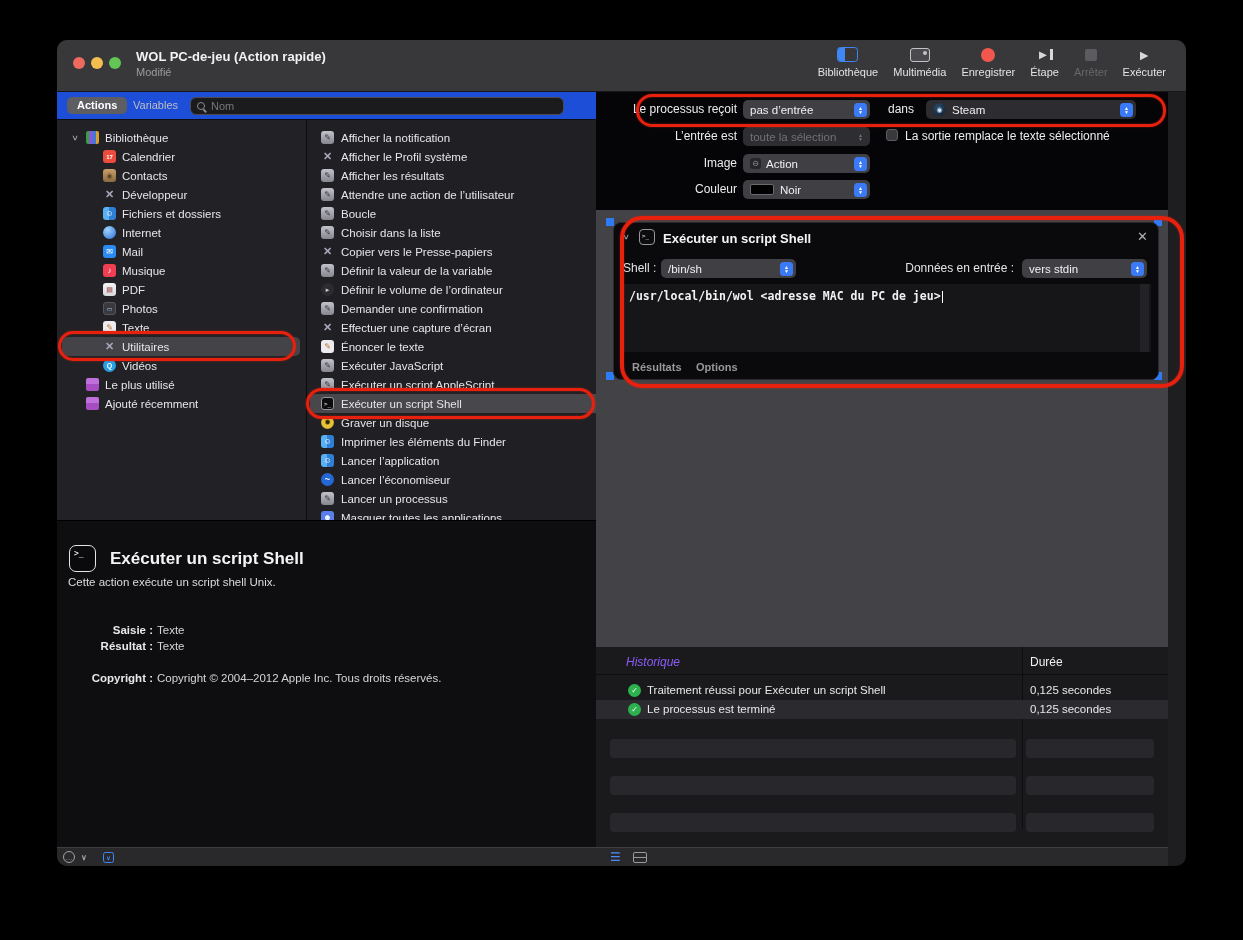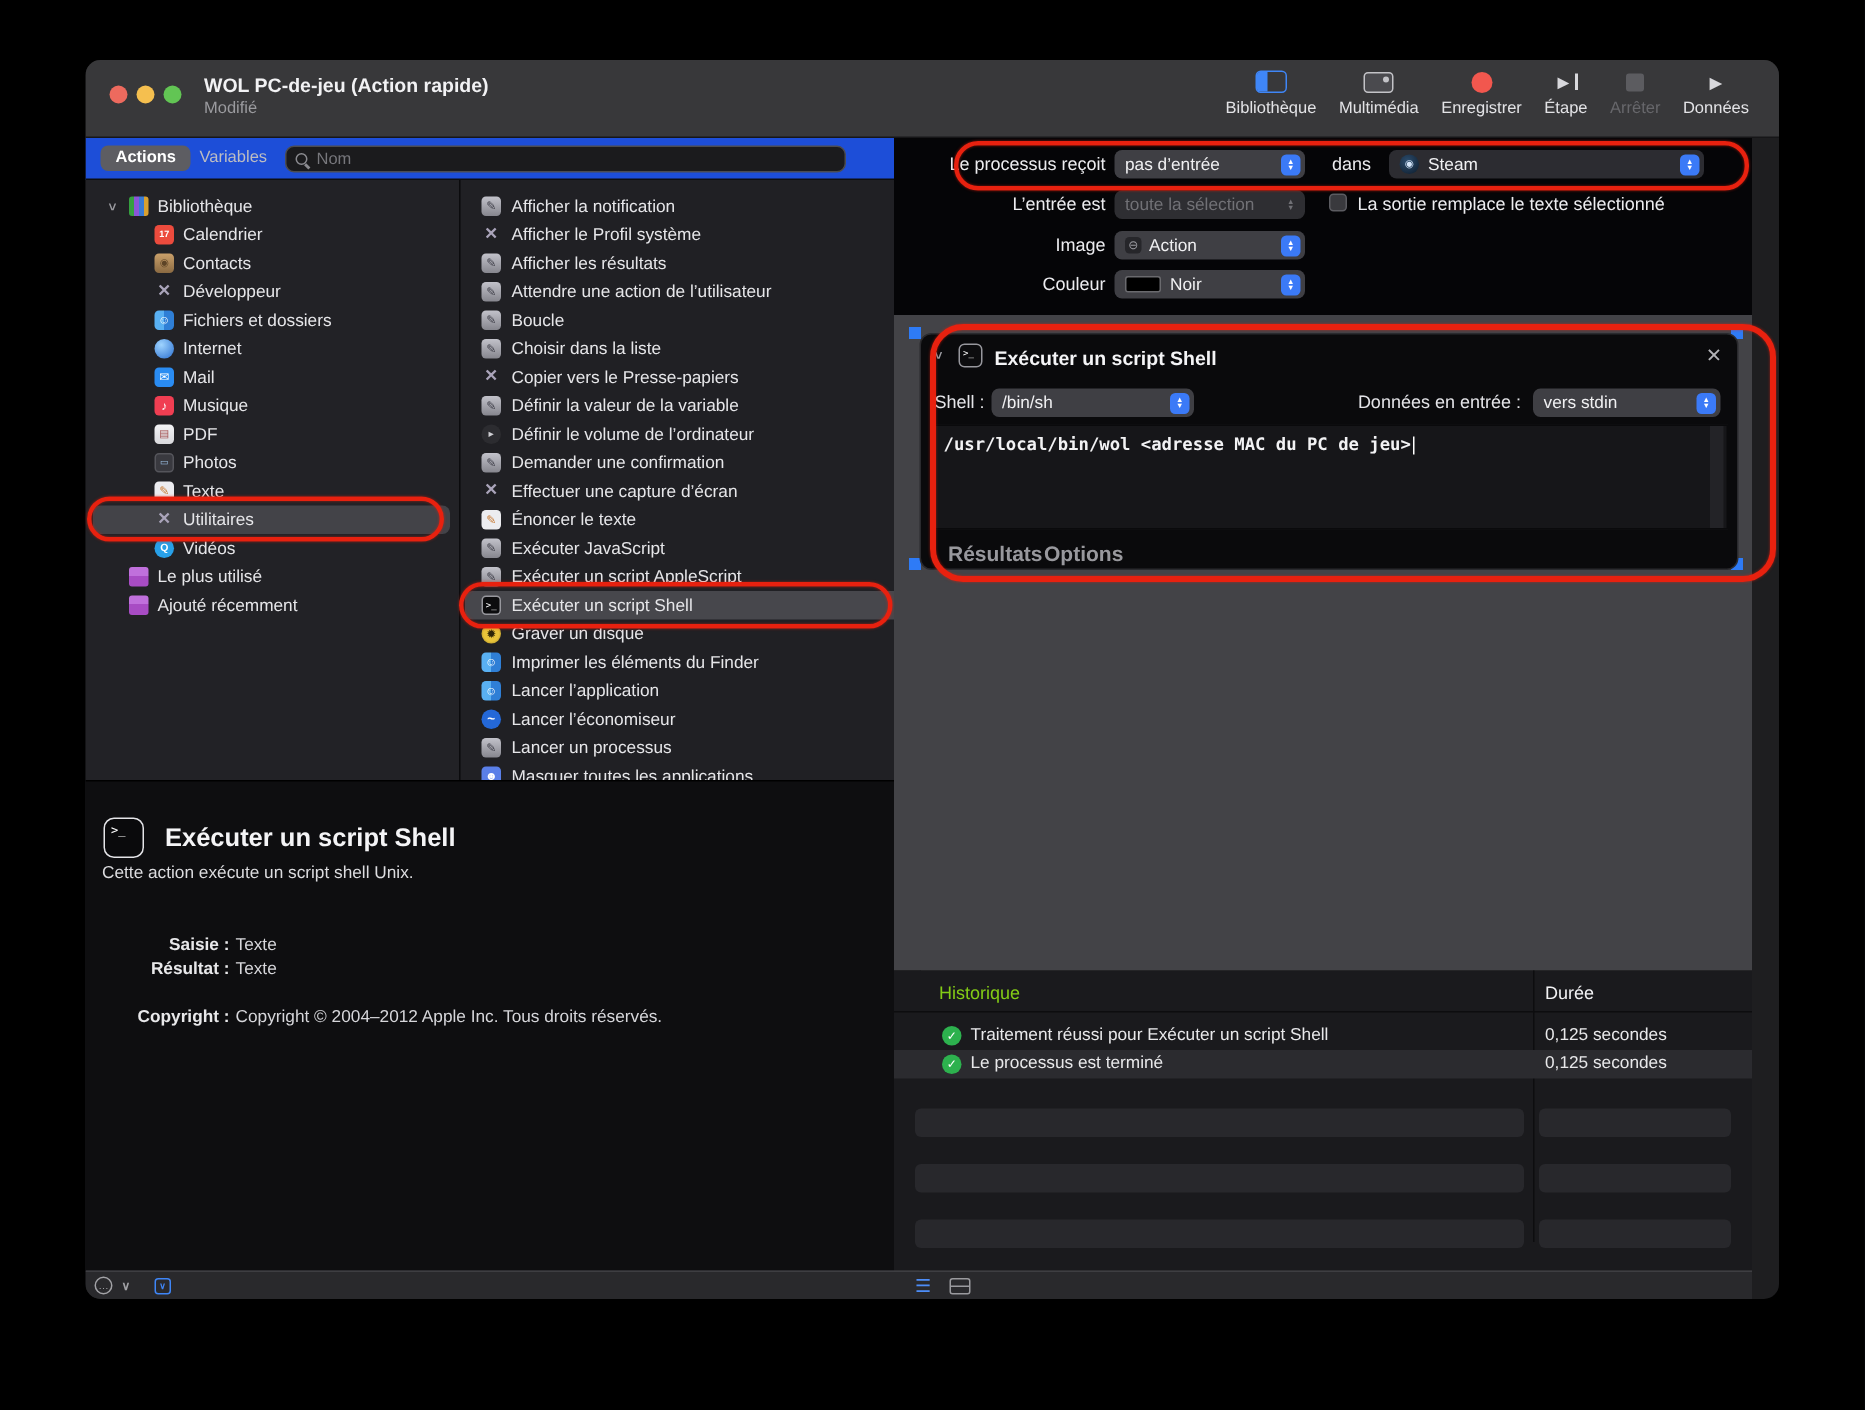--- a/index.html
+++ b/index.html
@@ -217,7 +217,7 @@
           <span class="tbicon">
               <span class="ico-run">►</span>
             </span>
-          <span class="tlab">Données</span>
+          <span class="tlab">Exécuter</span>
         </div>
       </div>
     </div>

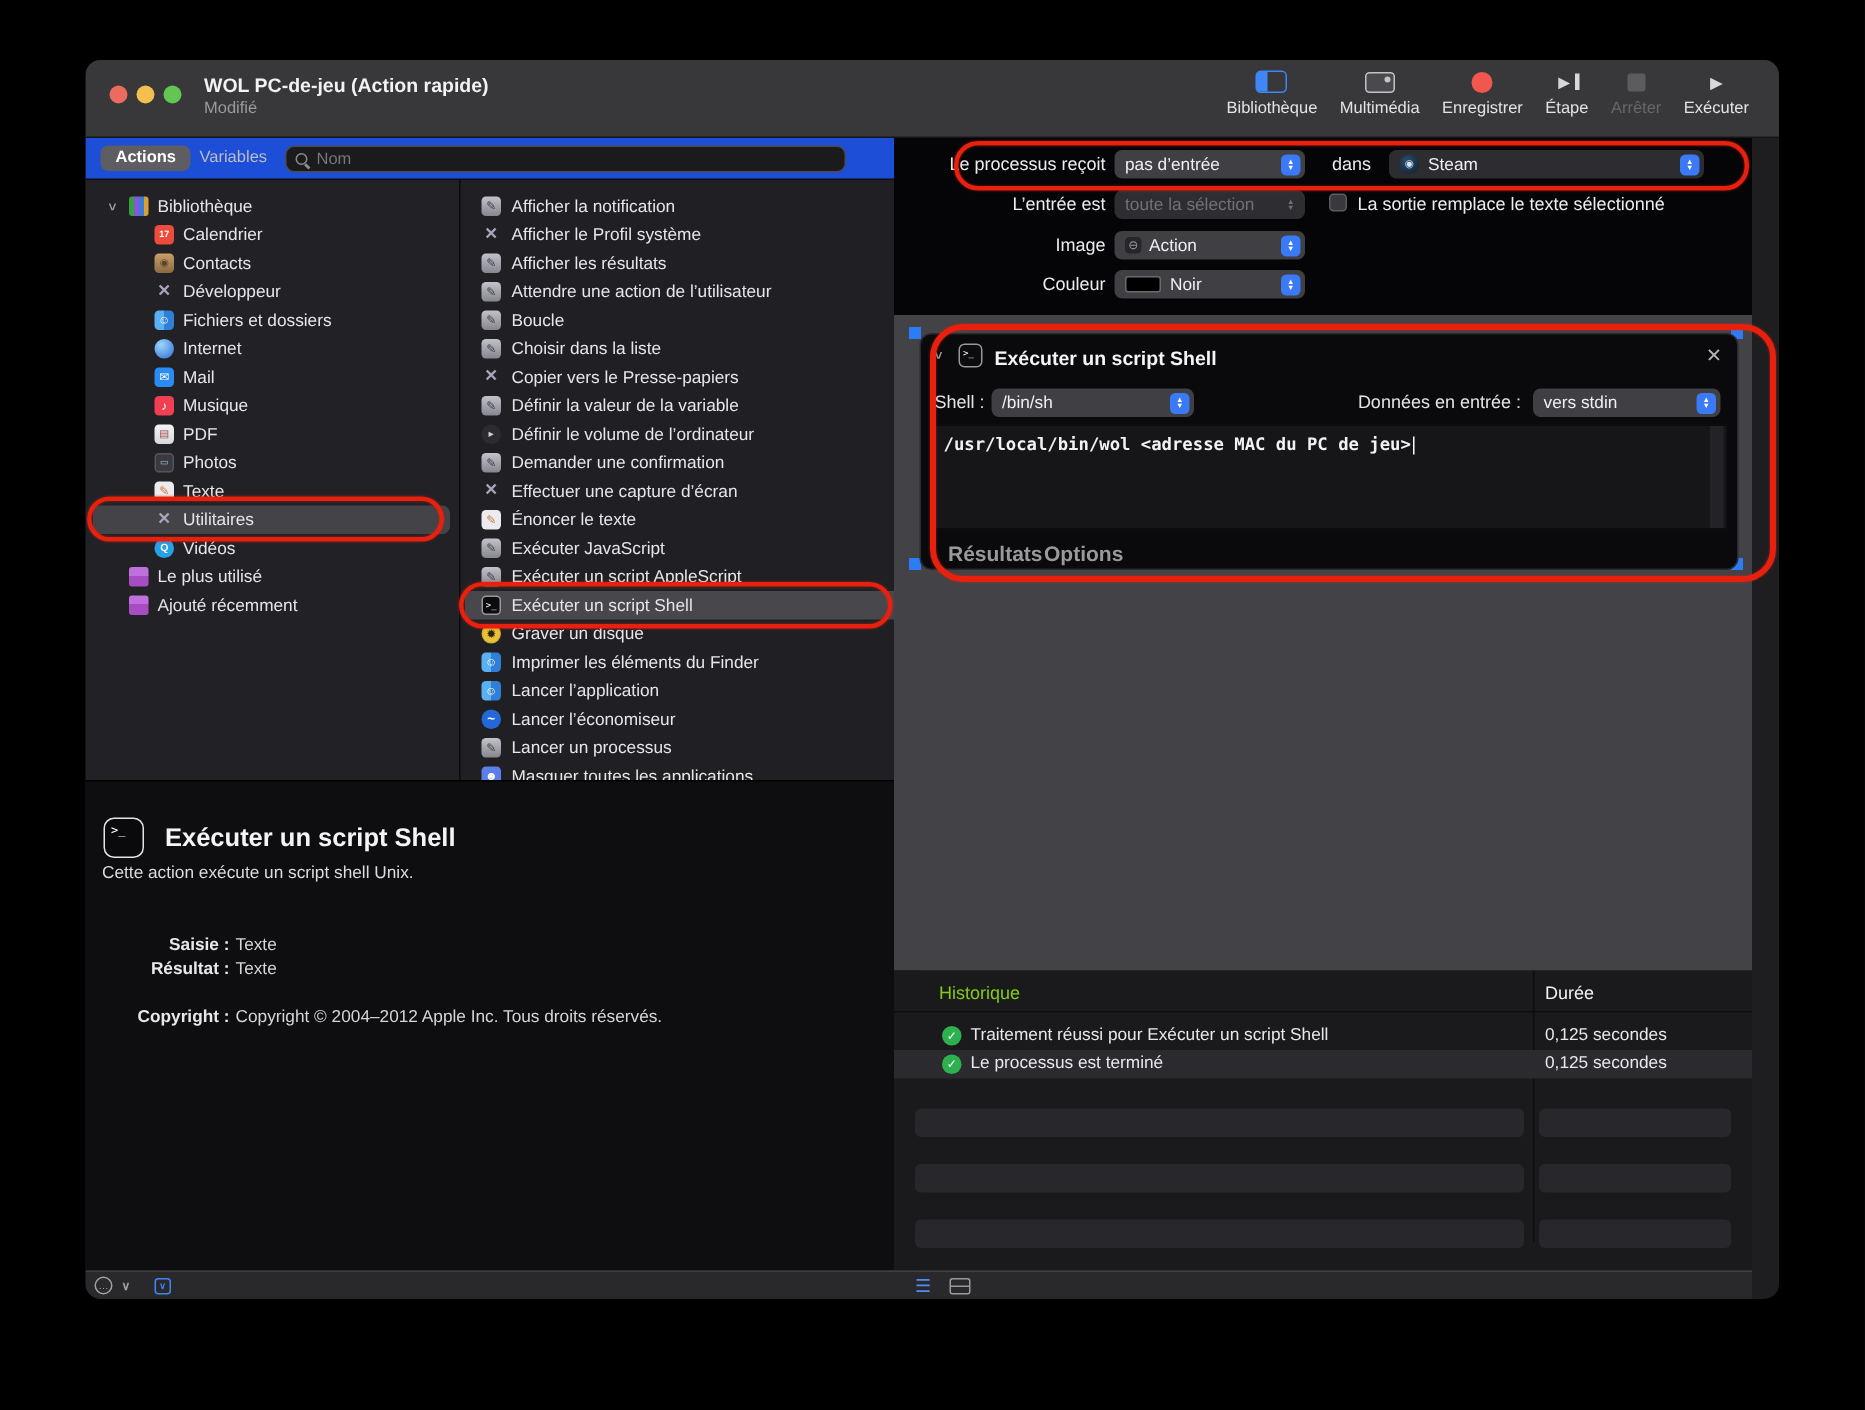--- a/index.html
+++ b/index.html
@@ -137,7 +137,7 @@
               font-family:"DejaVu Sans Mono",monospace;font-size:11.5px;font-weight:bold;color:#f2f2f4;padding:5px 6px;}
   #blk-script .cursor{display:inline-block;width:1px;height:12px;background:#fff;vertical-align:text-bottom;margin-left:1px;}
   #blk-scrolltrack{position:absolute;right:9px;top:61px;width:9px;height:68px;background:#232327;}
-  .blk-tab{position:absolute;top:138px;font-size:14px;font-weight:bold;color:#98989d;}
+  .blk-tab{position:absolute;top:138px;font-size:11px;font-weight:bold;color:#98989d;}
   #blk-results{left:18px;} #blk-options{left:82px;}
 
   

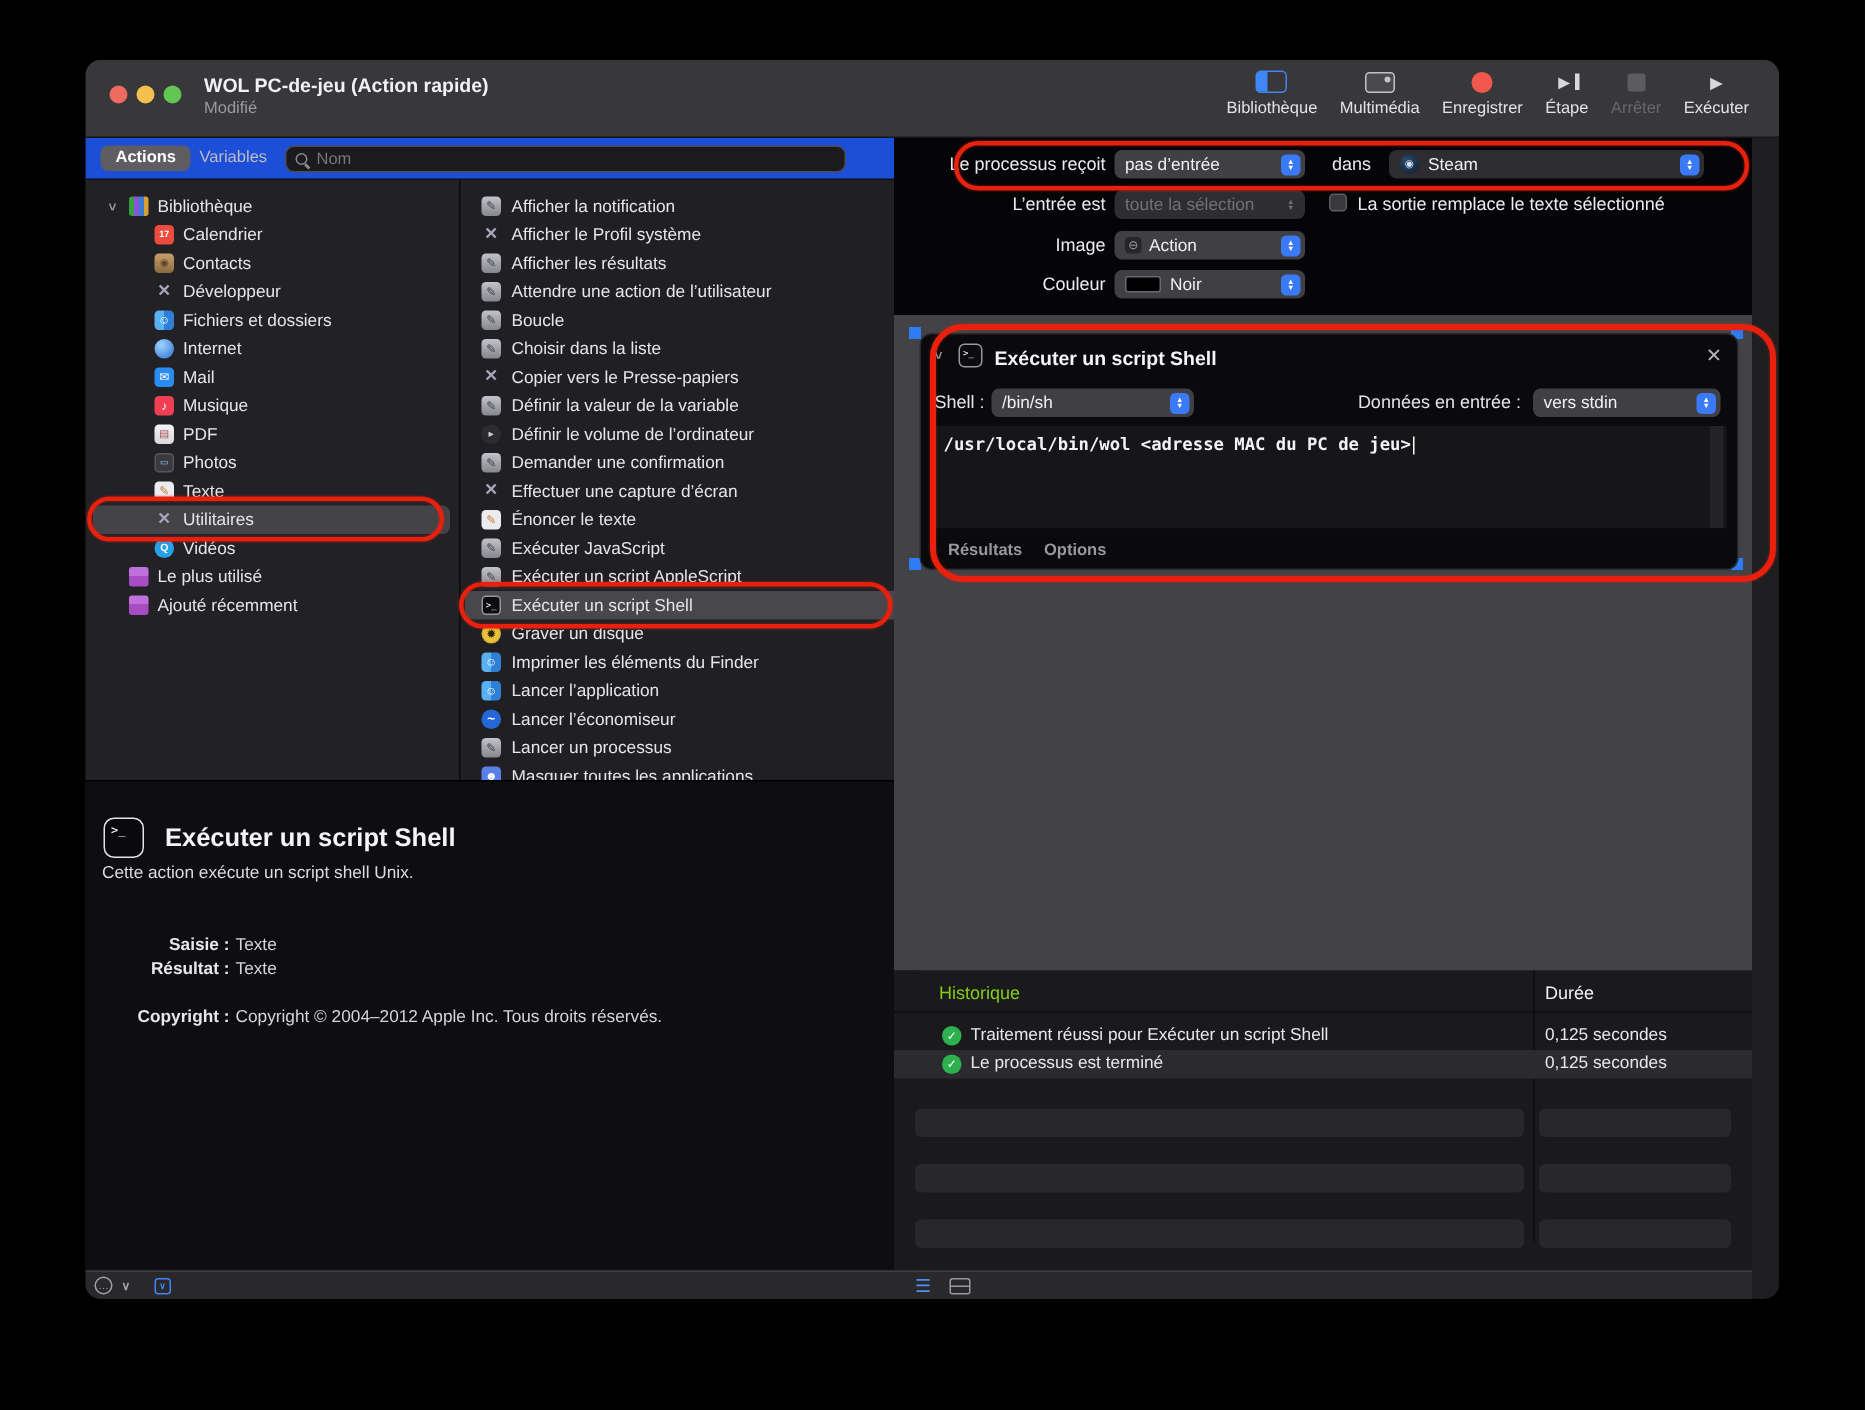--- a/index.html
+++ b/index.html
@@ -144,7 +144,7 @@
   #history{left:0;top:555px;width:572px;height:200px;background:#1a1a1d;}
   #hist-divider{position:absolute;left:426px;top:0;width:1px;height:181px;background:#0d0d0f;}
   #hist-header-row{position:absolute;left:0;top:0;width:572px;height:28px;border-bottom:1px solid #0d0d0f;}
-  #hist-title{position:absolute;left:30px;top:8px;font-size:12px;color:#84cc16;}
+  #hist-title{position:absolute;left:30px;top:8px;font-size:12px;color:#8b5cf6;font-style:italic;}
   #hist-dur{position:absolute;left:434px;top:8px;font-size:12px;color:#f2f2f4;}
   .hrow{position:absolute;left:0;width:572px;height:19px;}
   .hrow .check{position:absolute;left:32px;top:3px;width:13px;height:13px;border-radius:50%;background:#2db14e;color:#fff;font-size:8px;display:flex;align-items:center;justify-content:center;}

